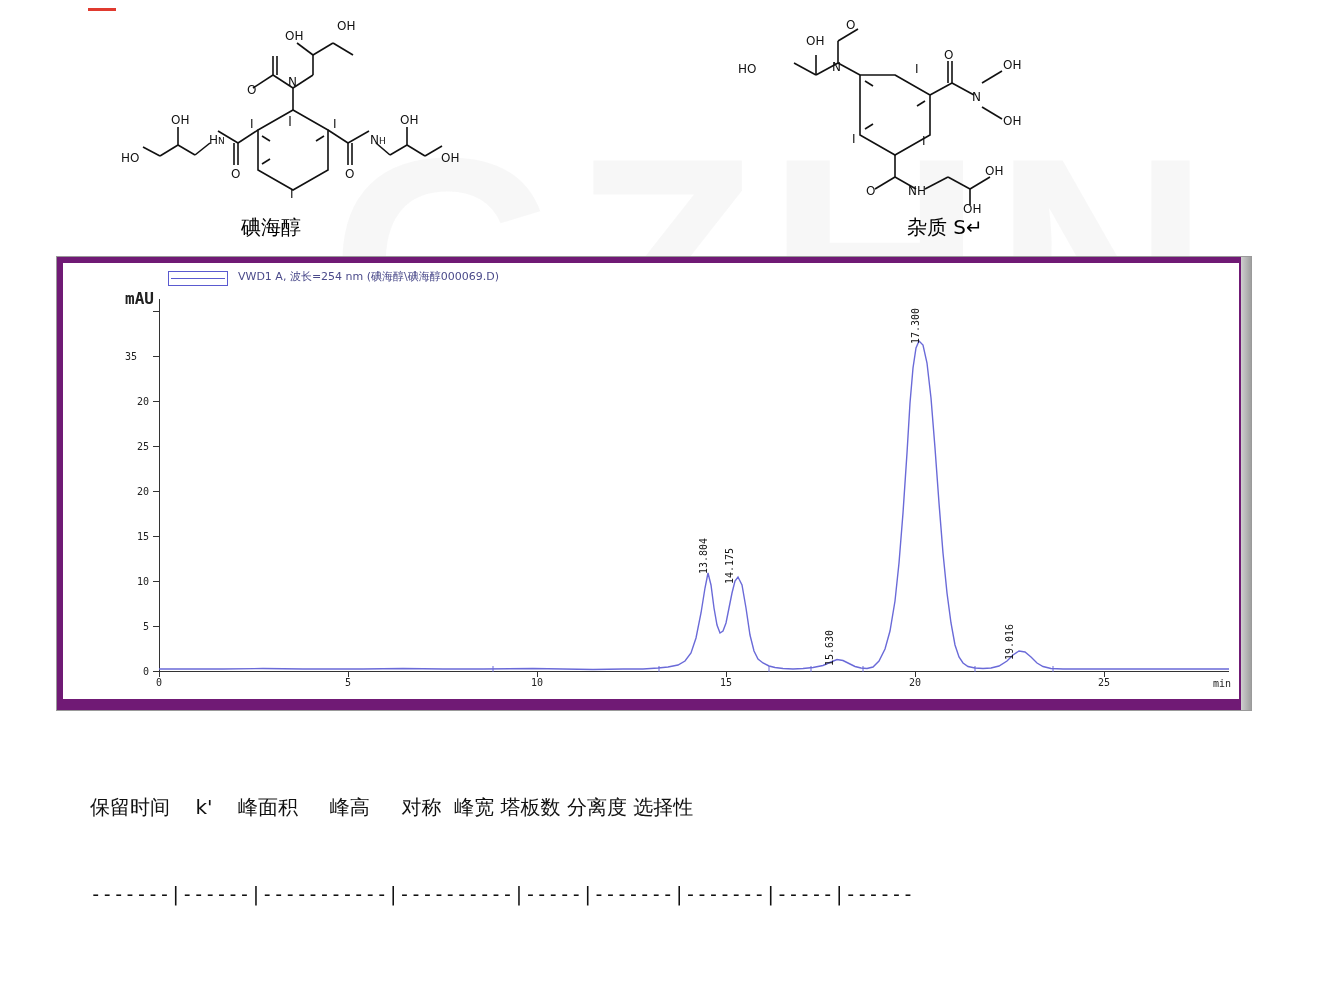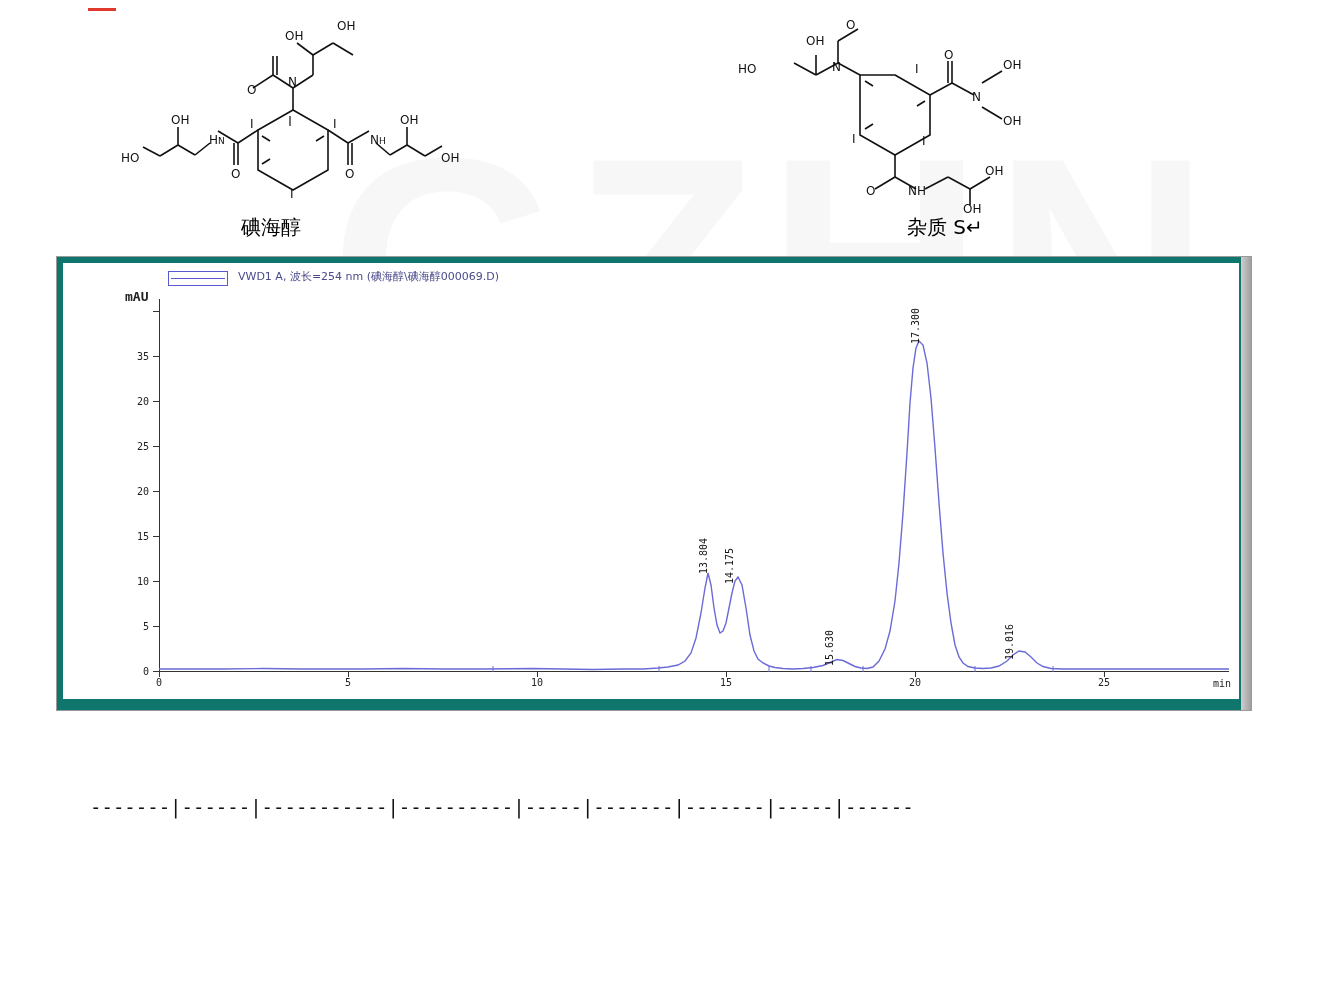--- a/index.html
+++ b/index.html
@@ -34,7 +34,7 @@
   
   .chrom-frame{
     position:absolute;left:56px;top:256px;width:1196px;height:455px;
-    border:1px solid #9a9a9a;background:#0f766e;box-sizing:border-box;
+    border:1px solid #9a9a9a;background:#701a75;box-sizing:border-box;
   }
   .chrom-inner{
     position:absolute;left:6px;top:6px;width:1176px;height:436px;

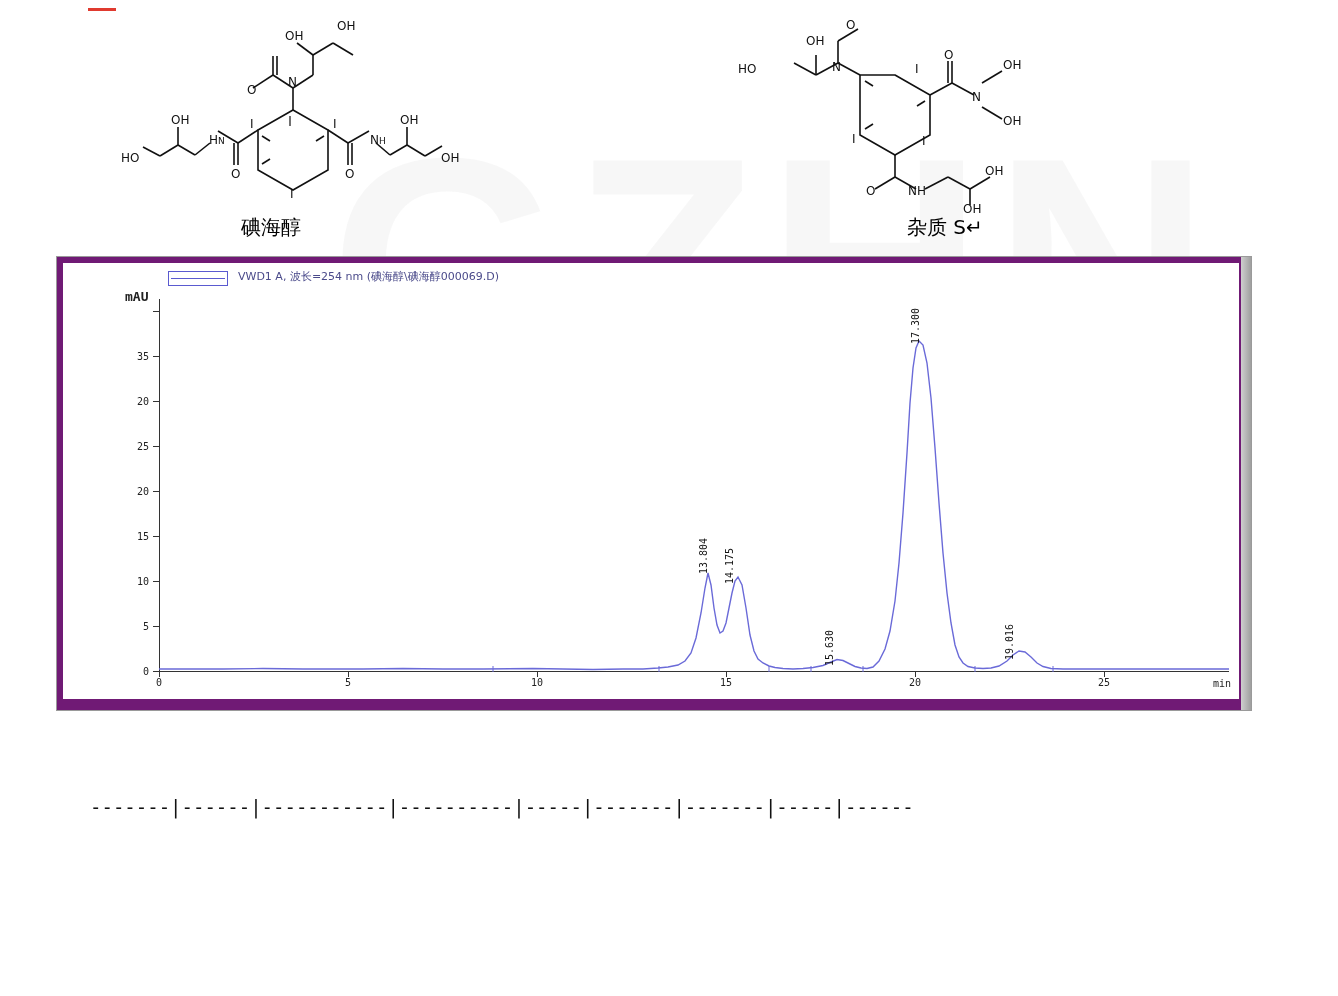--- a/index.html
+++ b/index.html
@@ -56,7 +56,7 @@
     font-family:"DejaVu Sans",sans-serif;white-space:nowrap;
   }
   .y-unit{
-    position:absolute;left:62px;top:26px;font-size:13px;color:#222;
+    position:absolute;left:62px;top:26px;font-size:16px;color:#222;
     font-family:"DejaVu Sans Mono",monospace;font-weight:700;
   }
   .x-unit{

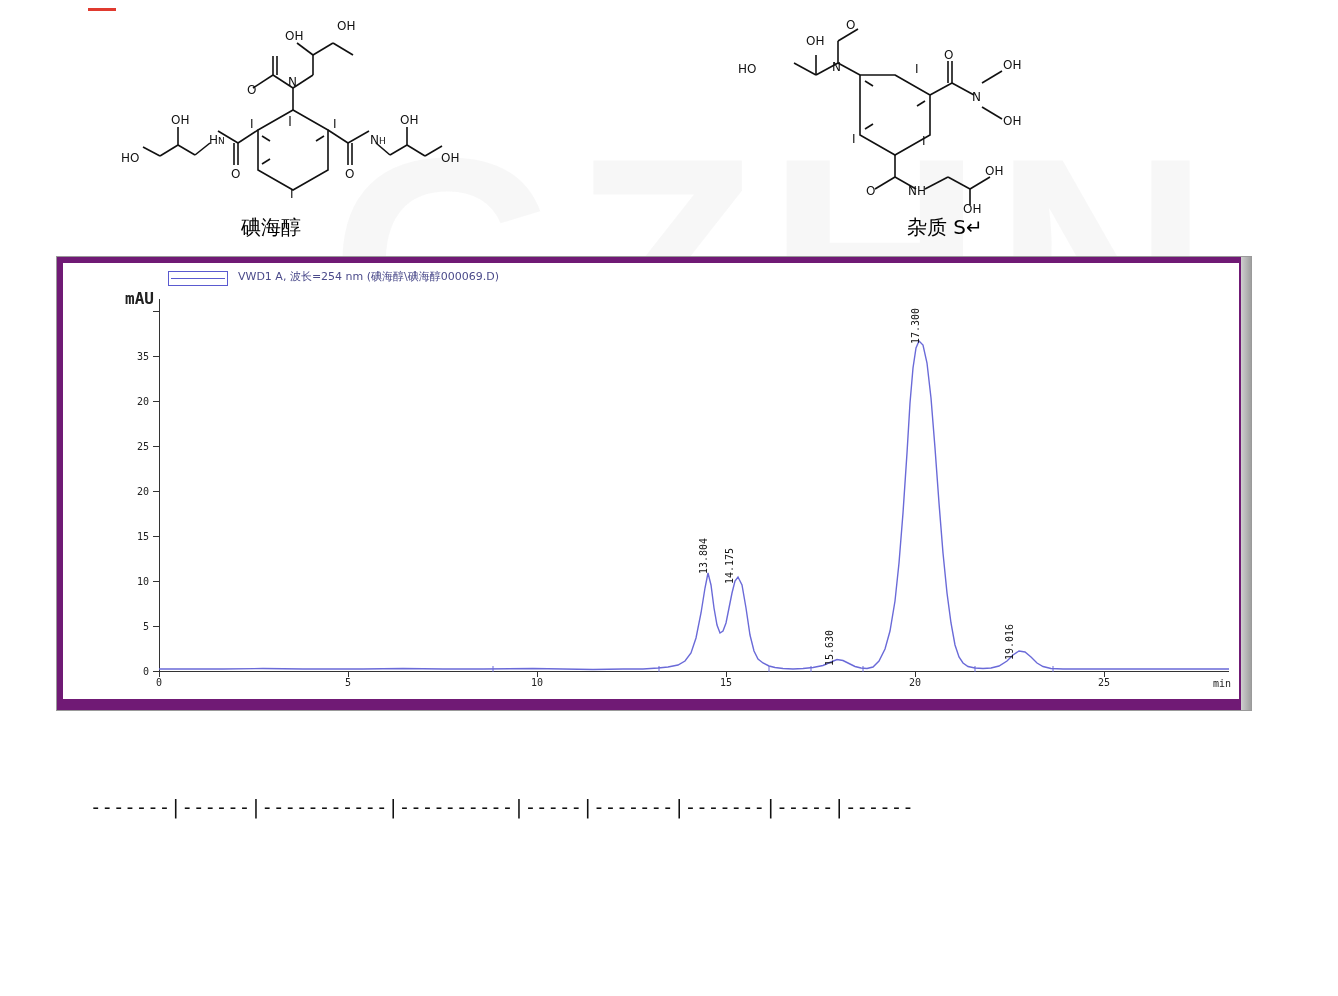--- a/index.html
+++ b/index.html
@@ -251,7 +251,7 @@
     <div class="ytick-label" style="left:60px;top:223px;">20</div>
     <div class="ytick-label" style="left:60px;top:178px;">25</div>
     <div class="ytick-label" style="left:60px;top:133px;">20</div>
-    <div class="ytick-label" style="left:60px;top:88px;">35</div>
+    <div class="ytick-label" style="left:48px;top:88px;">35</div>
 
     <div class="axis-line" style="left:96px;top:408px;width:1px;height:6px;"></div>
     <div class="axis-line" style="left:285px;top:408px;width:1px;height:6px;"></div>

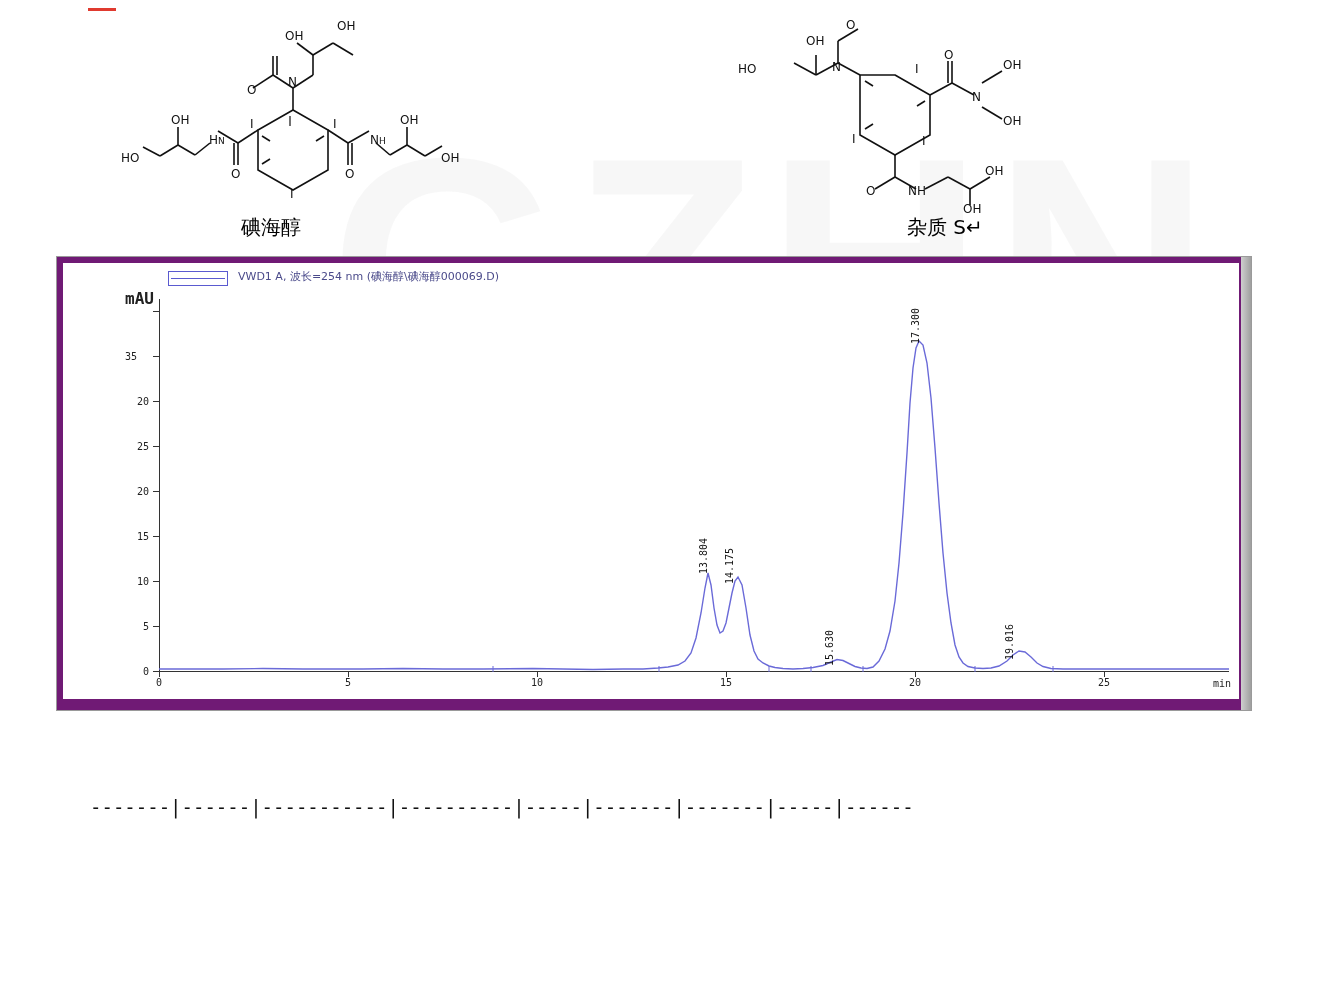--- a/index.html
+++ b/index.html
@@ -298,6 +298,7 @@
 </div>
 
 <div class="results">
+  <div class="res-row hdr">保留时间    k'    峰面积     峰高     对称  峰宽 塔板数 分离度 选择性</div>
   <div class="res-row">-------|------|-----------|----------|-----|-------|-------|-----|------</div>
   
   

